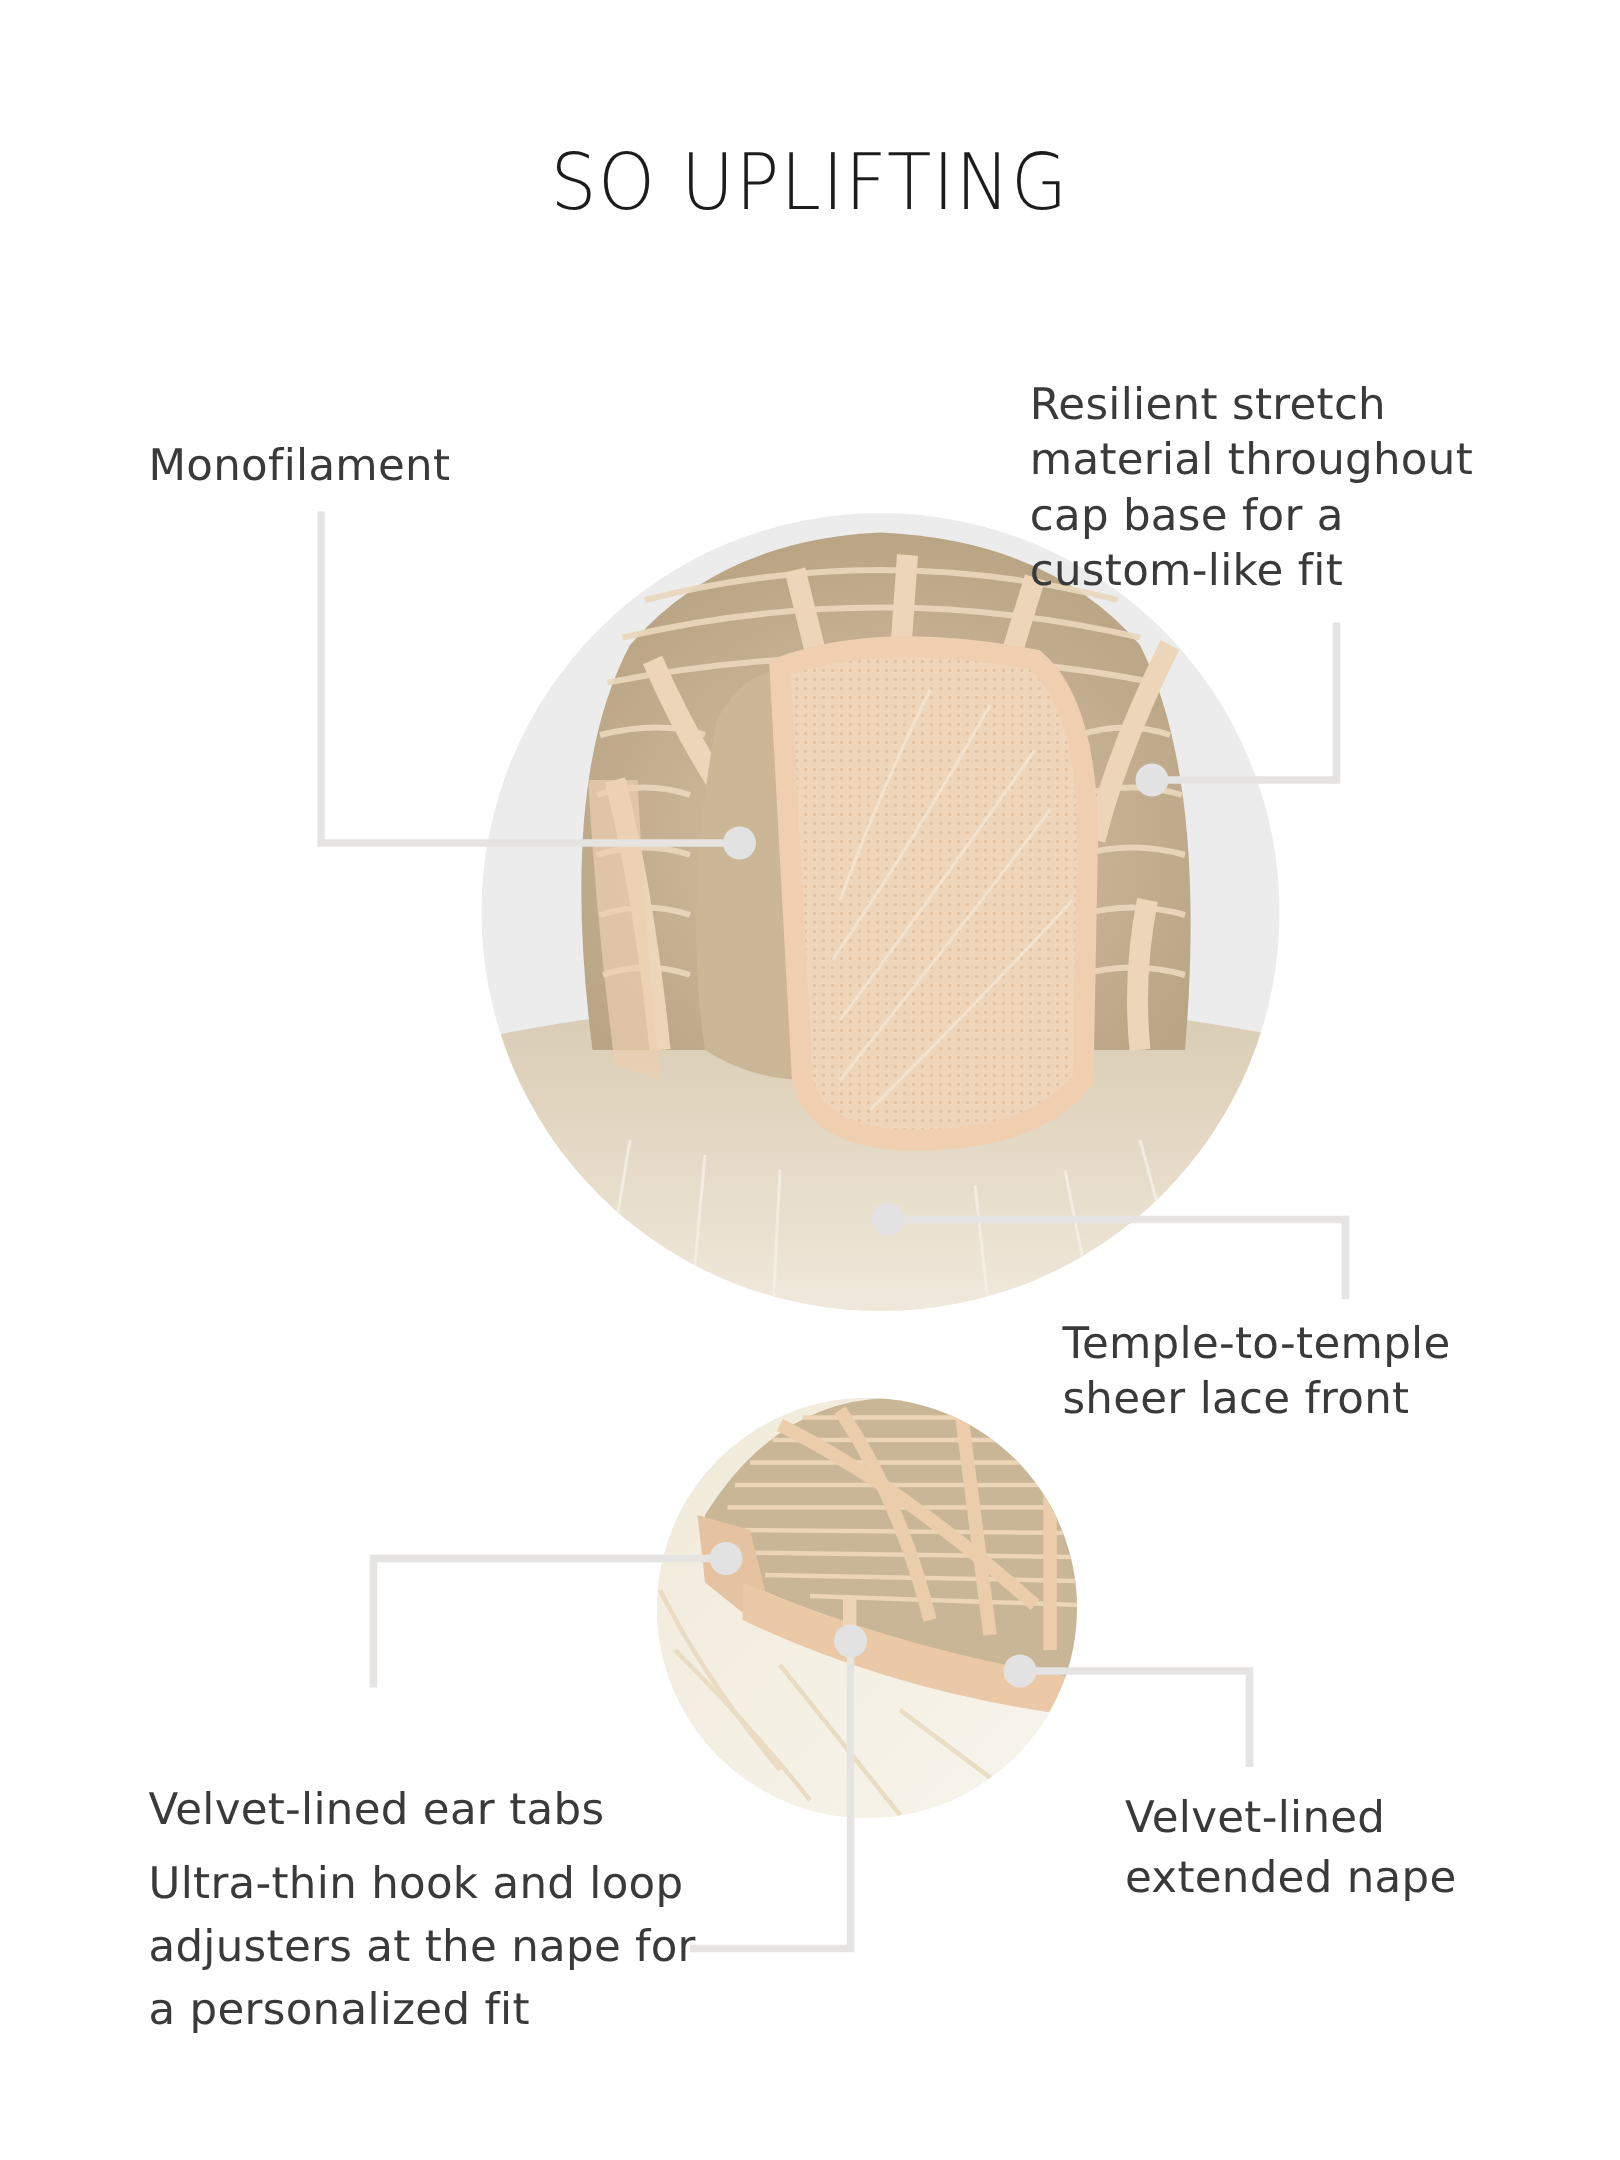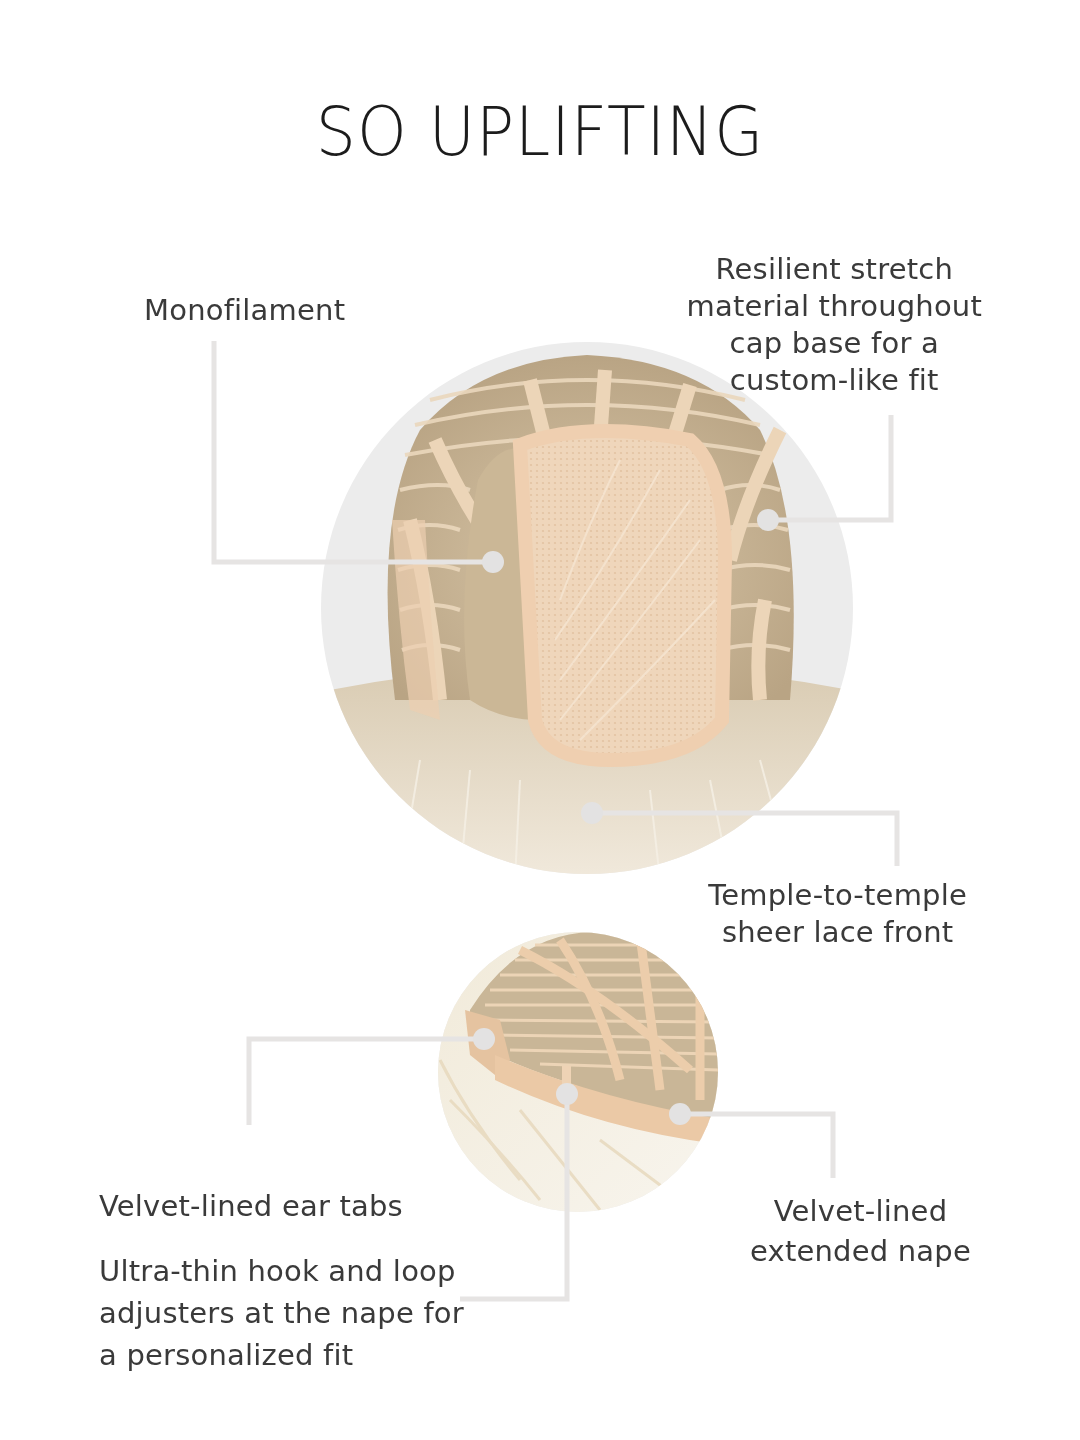--- a/index.html
+++ b/index.html
@@ -6,7 +6,7 @@
   body { width: 1080px; height: 1440px; position: relative; overflow: hidden;
          font-family: "Liberation Sans", "DejaVu Sans", sans-serif; color: #3b3b3b; }
   .title { position: absolute; left: 0; top: 92px; width: 1080px; text-align: center;
-           font-family: "DejaVu Sans", sans-serif; font-weight: 200; font-size: 68px;
+           font-family: "DejaVu Sans", sans-serif; font-weight: 200; font-size: 52px;
            letter-spacing: 1px; color: #1c1c1c; -webkit-text-stroke: 0; }
   .title span { display: inline-block; transform: scaleX(0.93); font-weight: lighter; }
   .label { position: absolute; font-family: "DejaVu Sans", sans-serif; font-size: 29px;

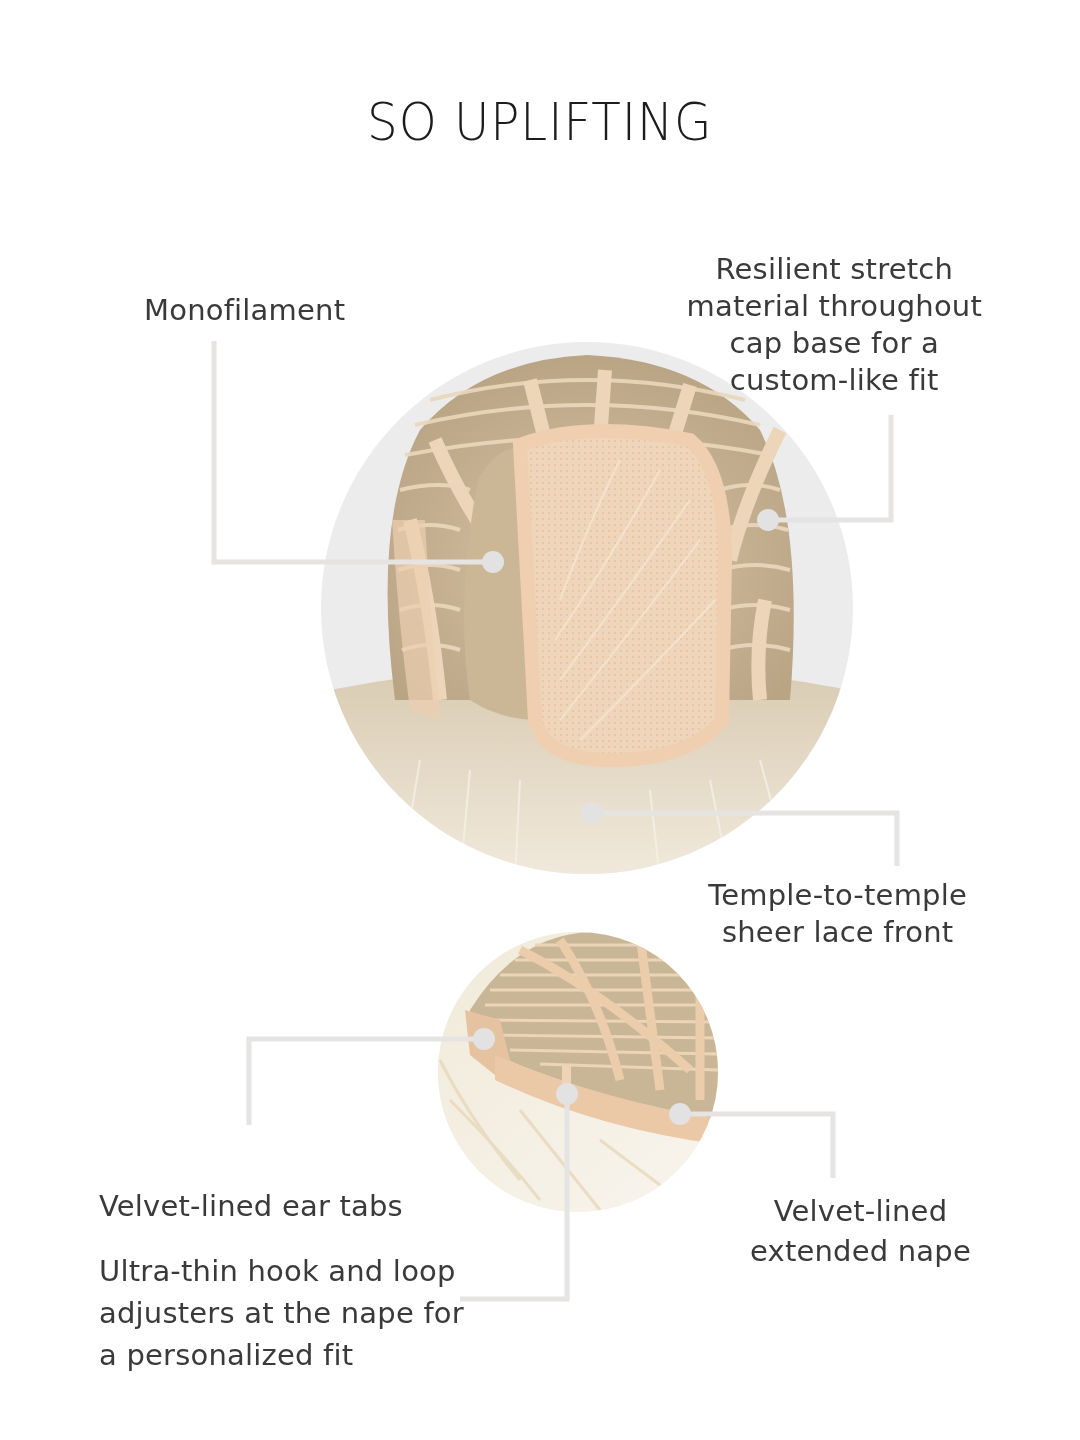--- a/index.html
+++ b/index.html
@@ -11,7 +11,7 @@
   .title span { display: inline-block; transform: scaleX(0.93); font-weight: lighter; }
   .label { position: absolute; font-family: "DejaVu Sans", sans-serif; font-size: 29px;
            line-height: 37px; color: #3a3a3a; font-weight: normal; letter-spacing: 0.2px; }
-  .label.right { text-align: center; }
+  .label.right { text-align: left; }
   .label .ln { display: block; white-space: nowrap; }
   svg.layer { position: absolute; left: 0; top: 0; width: 1080px; height: 1440px; }
 </style>

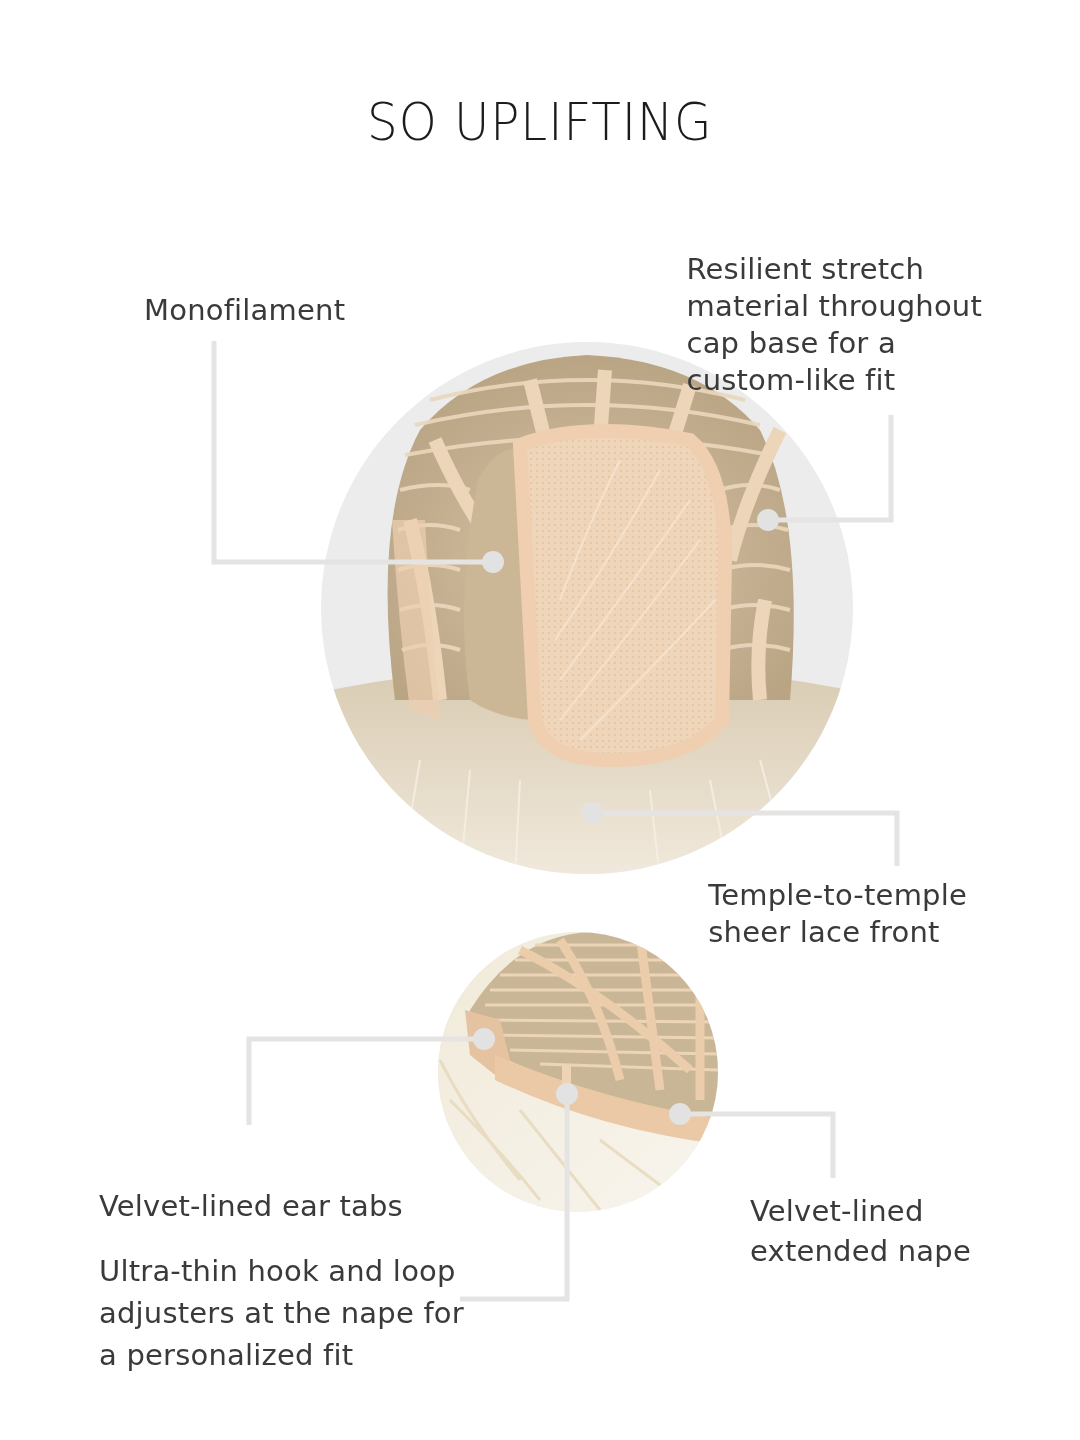--- a/index.html
+++ b/index.html
@@ -160,7 +160,7 @@
   </g>
 </svg>
 
-<div class="label" style="left:99px; top:292px;margin-left:45px;">
+<div class="label" style="left:99px; top:292px;">
   <span class="ln">Monofilament</span>
 </div>
 

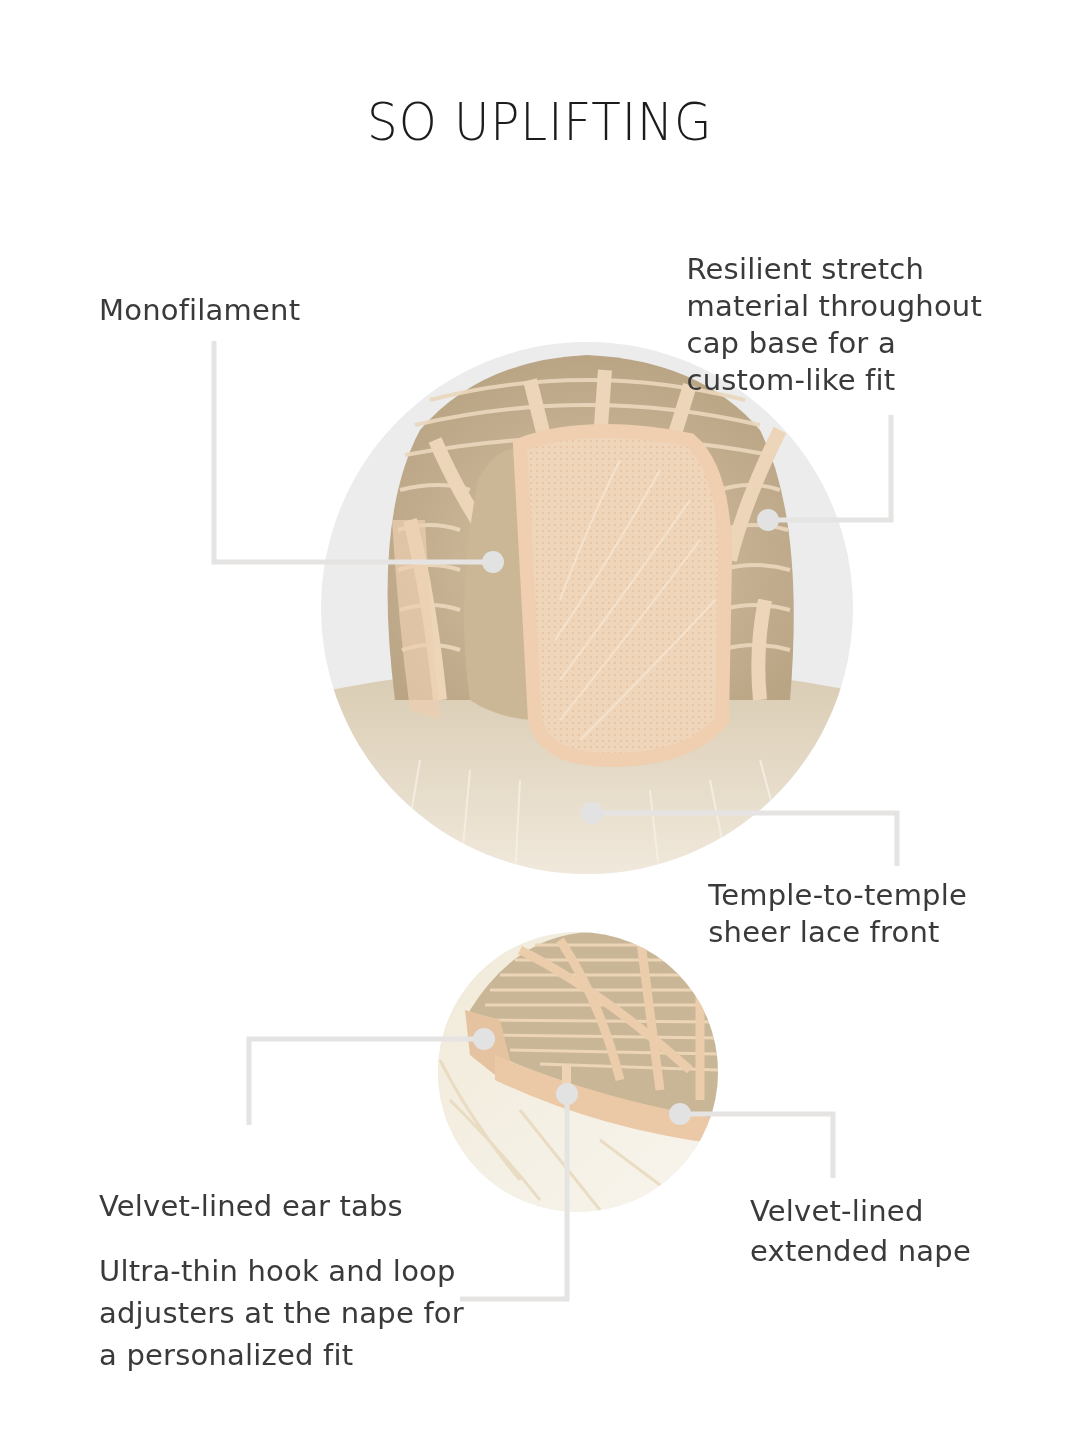--- a/index.html
+++ b/index.html
@@ -180,7 +180,7 @@
   <span class="ln">Velvet-lined ear tabs</span>
 </div>
 
-<div class="label" style="left:99px; top:1234px; line-height:42px;margin-top:16px;">
+<div class="label" style="left:99px; top:1234px; line-height:42px;">
   <span class="ln">Ultra-thin hook and loop</span>
   <span class="ln">adjusters at the nape for</span>
   <span class="ln">a personalized fit</span>

